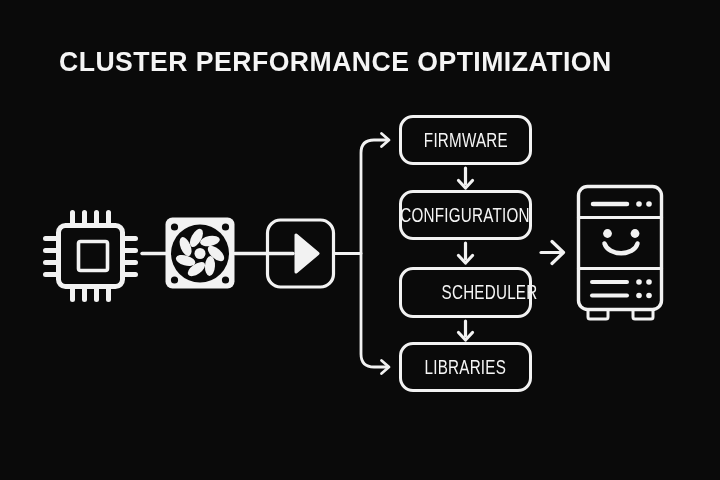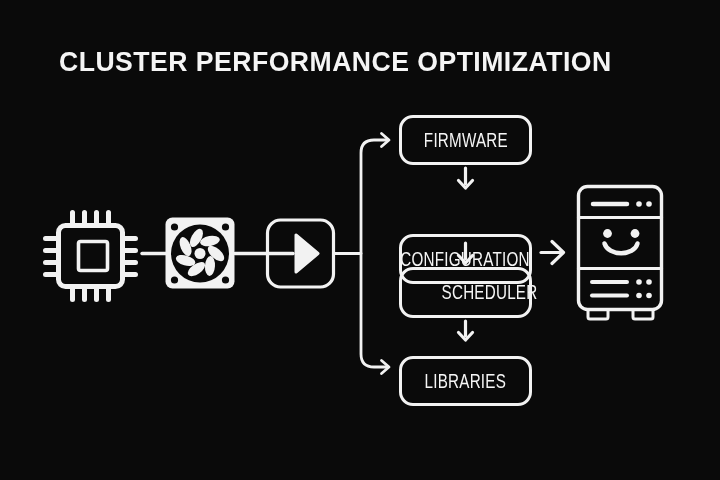--- a/index.html
+++ b/index.html
@@ -45,7 +45,7 @@
     white-space:nowrap;
   }
   #box-0{top:115px;}
-  #box-1{top:190px;margin-top:44px;}
+  #box-1{top:190px;}
   #box-2{top:267px;height:51px;padding-left:48px;}
   #box-3{top:356px;}
   svg.canvas{position:absolute;left:0;top:0;}

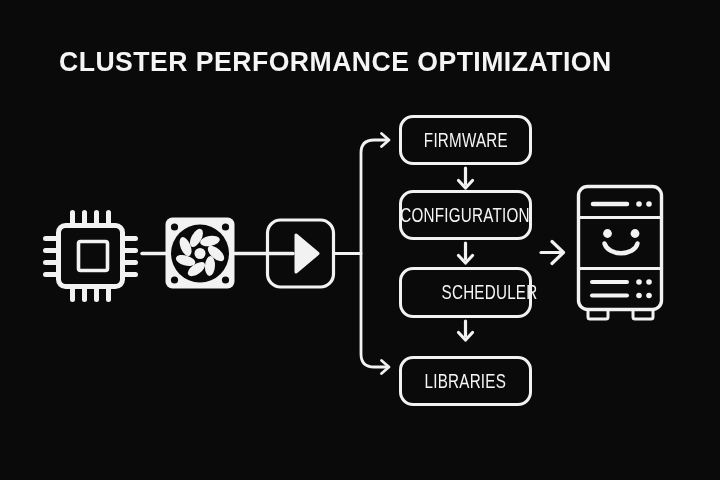--- a/index.html
+++ b/index.html
@@ -47,7 +47,7 @@
   #box-0{top:115px;}
   #box-1{top:190px;}
   #box-2{top:267px;height:51px;padding-left:48px;}
-  #box-3{top:356px;}
+  #box-3{top:342px;}
   svg.canvas{position:absolute;left:0;top:0;}
 </style>
 </head>

